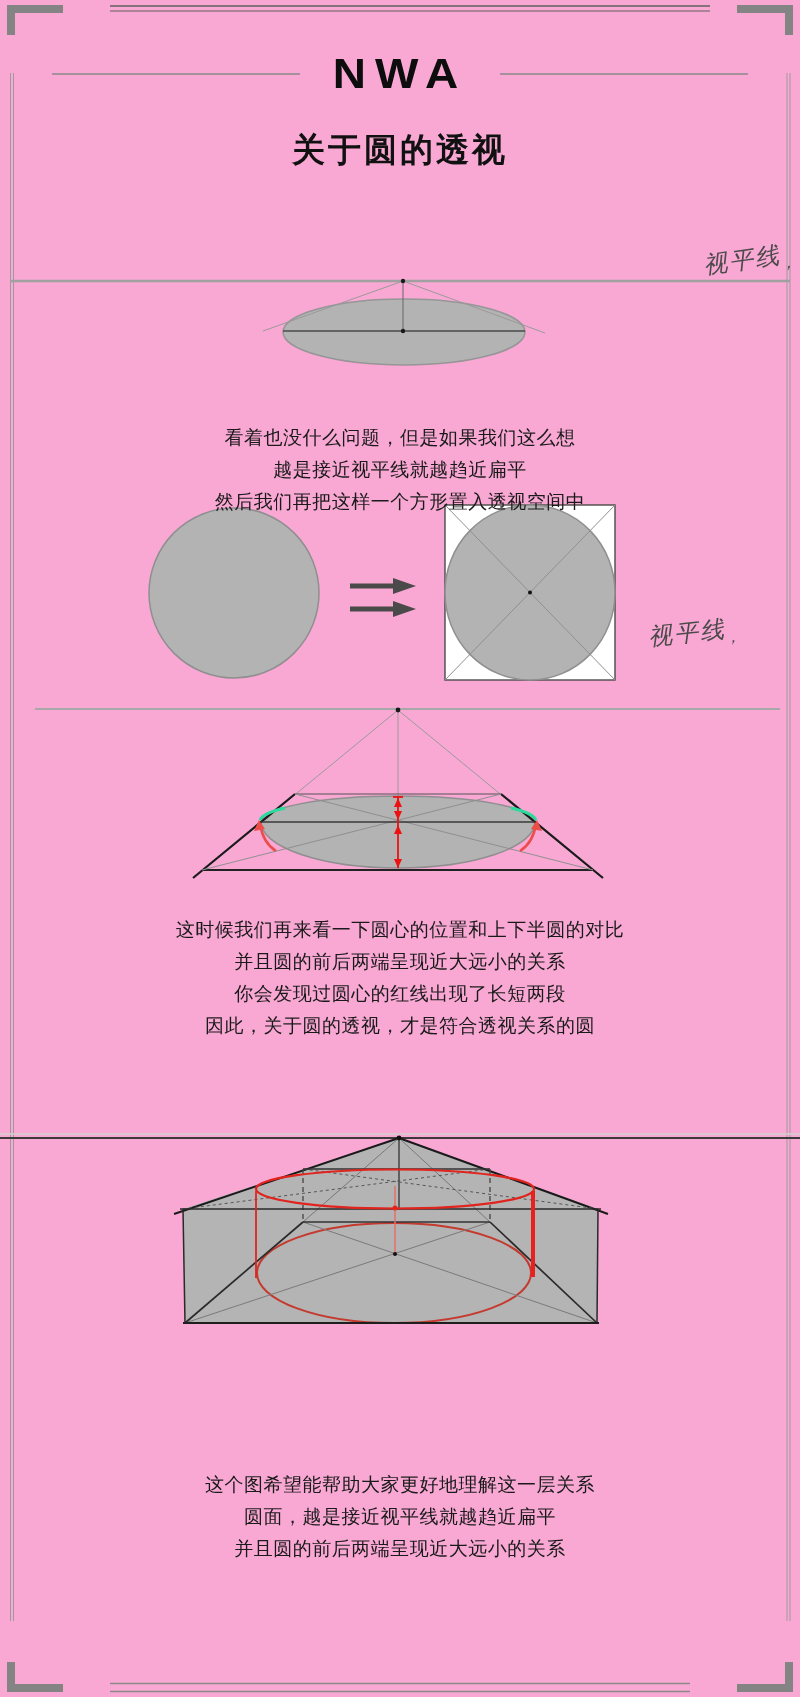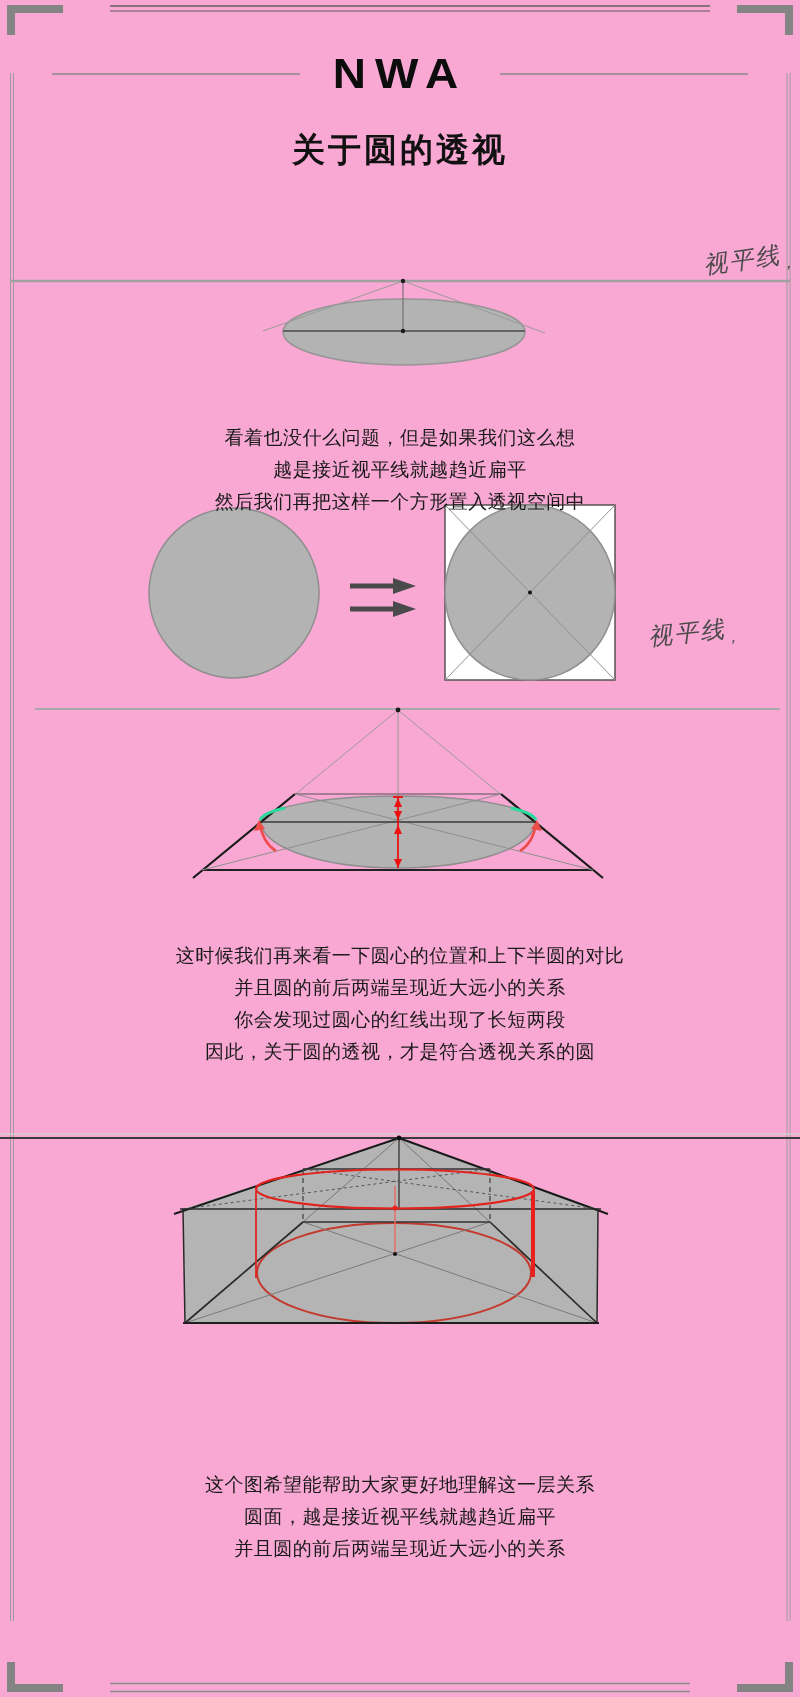--- a/index.html
+++ b/index.html
@@ -39,7 +39,7 @@
   }
   .text-block{line-height:32px;font-size:19px;letter-spacing:0.5px;}
   .block1{top:390px;margin-top:32px;}
-  .block2{top:940px;}
+  .block2{top:914px;}
   .block3{top:1431px;margin-top:38px;}
   .handwriting{
     position:absolute;

